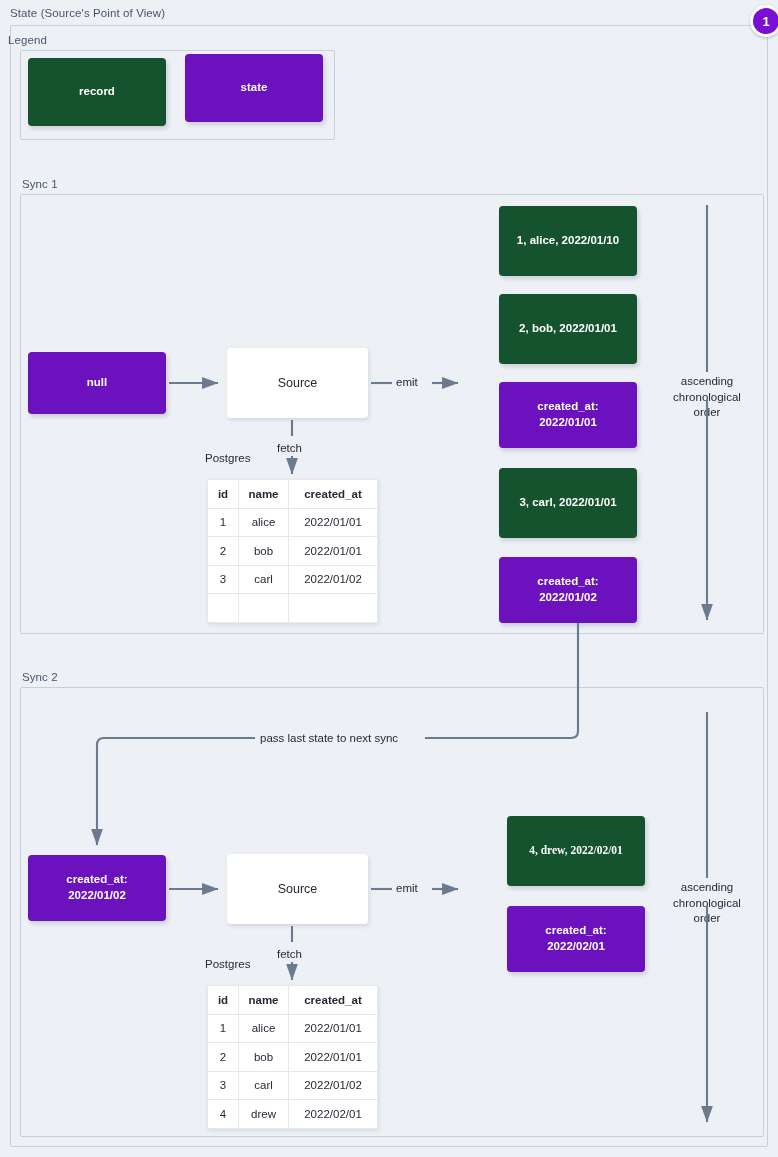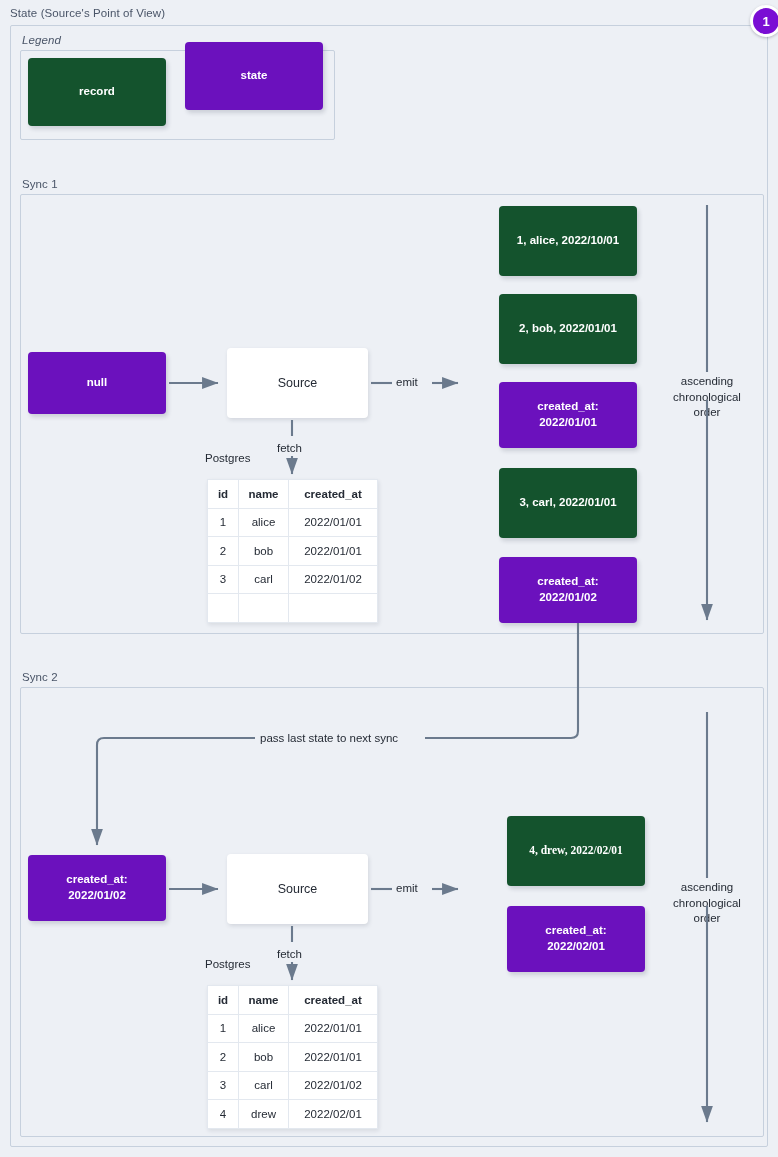--- a/index.html
+++ b/index.html
@@ -153,7 +153,7 @@
   <div class="group-title" style="left:10px; top:7px;">State (Source's Point of View)</div>
   <div class="group-box" style="left:10px; top:25px; width:758px; height:1122px;"></div>
 
-  <div class="group-title" style="left:22px; top:34px;font-style:italic;">Legend</div>
+  <div class="group-title" style="left:8px; top:34px;">Legend</div>
   <div class="legend-frame" style="left:20px; top:50px; width:315px; height:90px;"></div>
   <div class="node record" style="left:28px; top:58px; width:138px; height:68px;">
     <span>record</span>

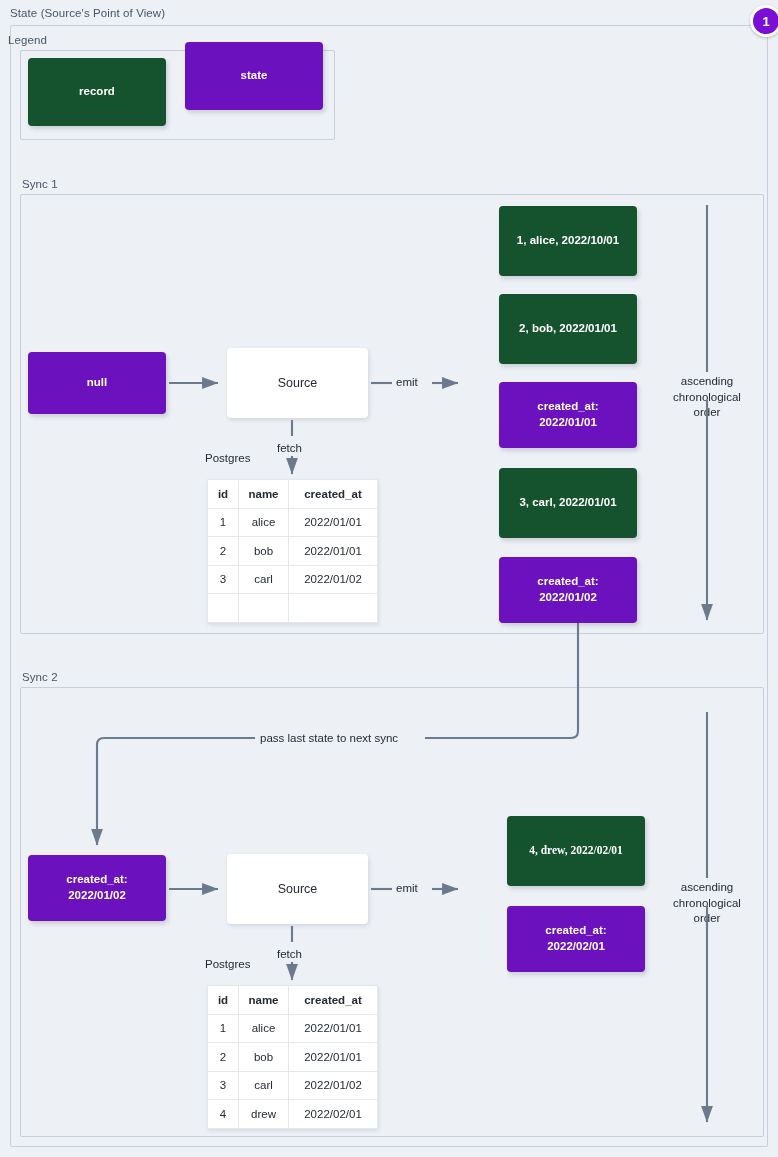--- a/index.html
+++ b/index.html
@@ -158,7 +158,7 @@
   <div class="node record" style="left:28px; top:58px; width:138px; height:68px;">
     <span>record</span>
   </div>
-  <div class="node state" style="left:185px; top:42px; width:138px; height:68px;align-items:center;">
+  <div class="node state" style="left:185px; top:54px; width:138px; height:68px;align-items:center;">
     <span>state</span>
   </div>
 

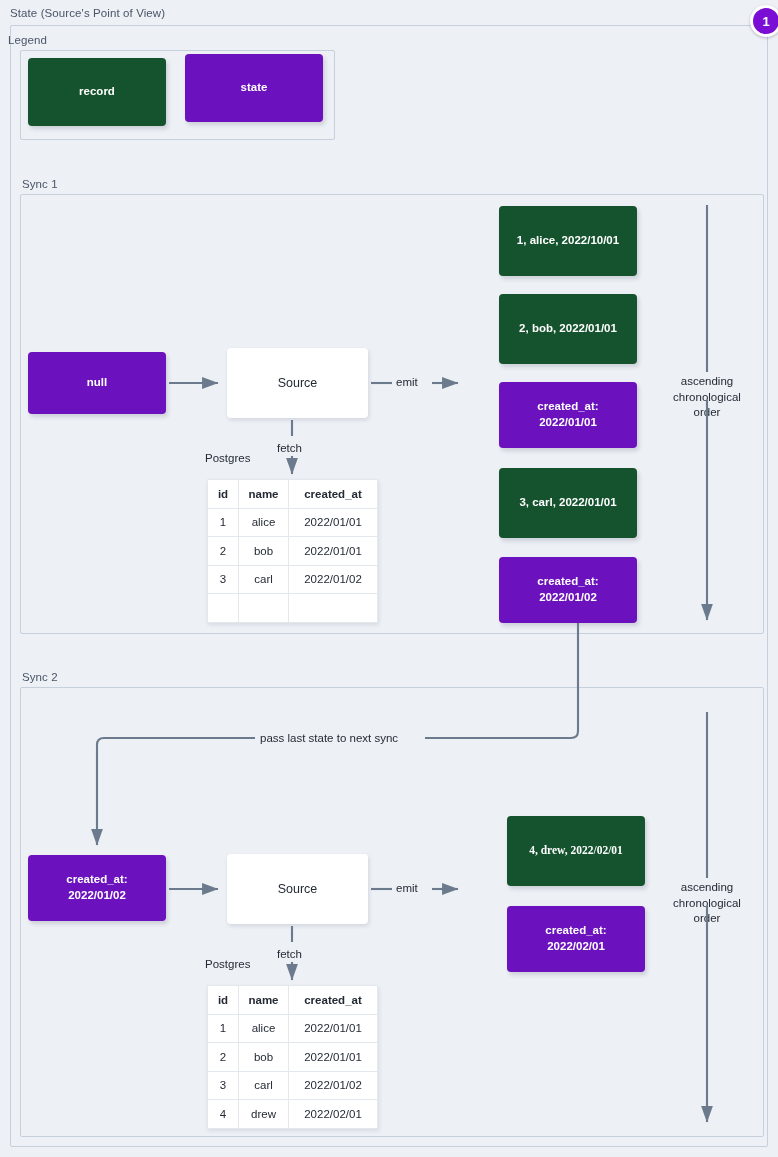--- a/index.html
+++ b/index.html
@@ -213,7 +213,7 @@
   </table>
 
   <div class="node record" style="left:499px; top:206px; width:138px; height:70px;">
-    <span class="two-line">1, alice, 2022/10/01</span>
+    <span class="two-line">1, alice, 2022/01/10</span>
   </div>
   <div class="node record" style="left:499px; top:294px; width:138px; height:70px;">
     <span class="two-line">2, bob, 2022/01/01</span>

